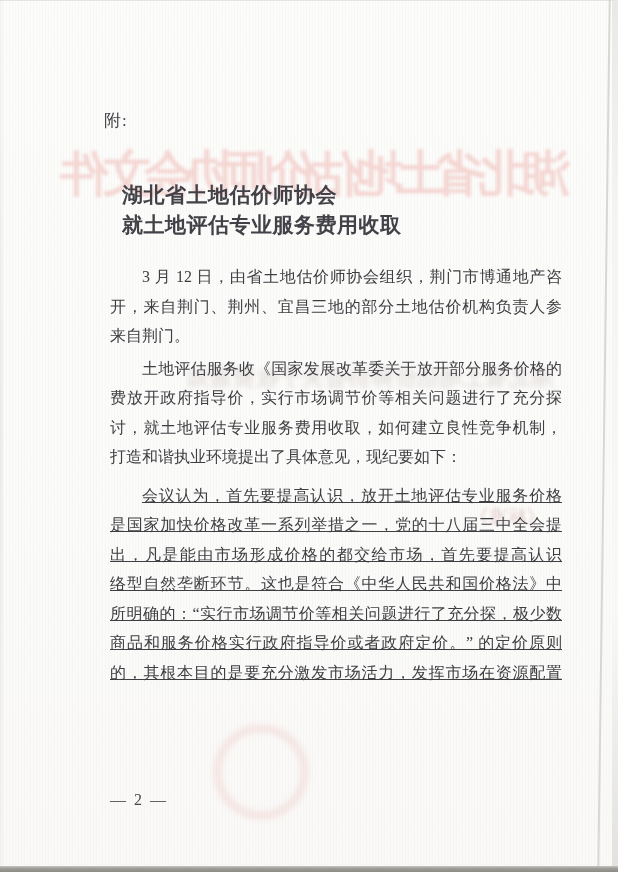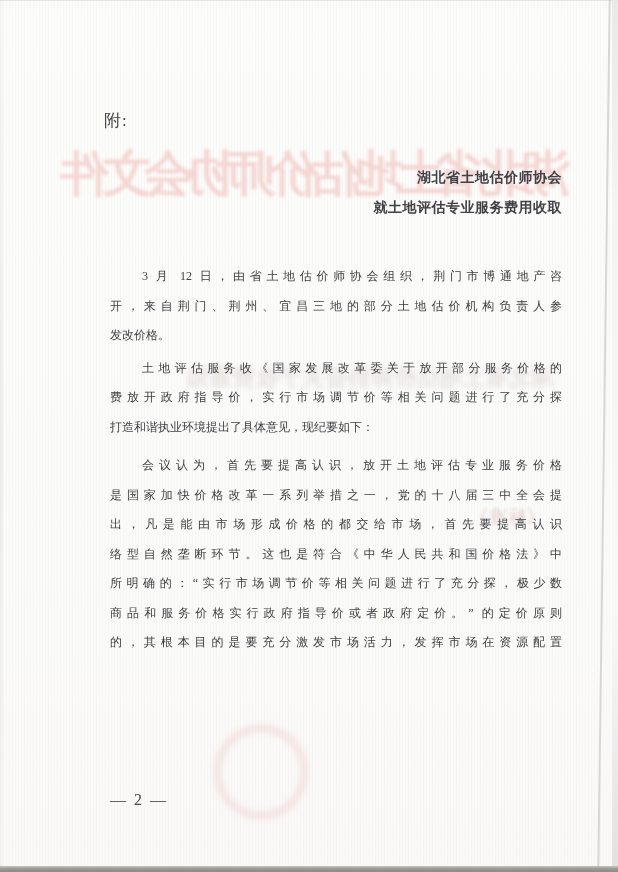--- a/index.html
+++ b/index.html
@@ -45,8 +45,8 @@
 
   .attach{position:absolute;left:104px;top:109px;font-size:17px;letter-spacing:1px;color:#46464b;}
 
-  .title-line{position:absolute;left:110px;width:452px;margin:0;text-align:right;
-    font-size:14px;font-weight:600;letter-spacing:0.5px;color:#414147;}
+  .title-line{position:absolute;left:110px;width:452px;margin:12px;text-align:left;
+    font-size:21px;font-weight:600;letter-spacing:0.5px;color:#414147;}
   .t1{top:169px;}
   .t2{top:199px;}
 

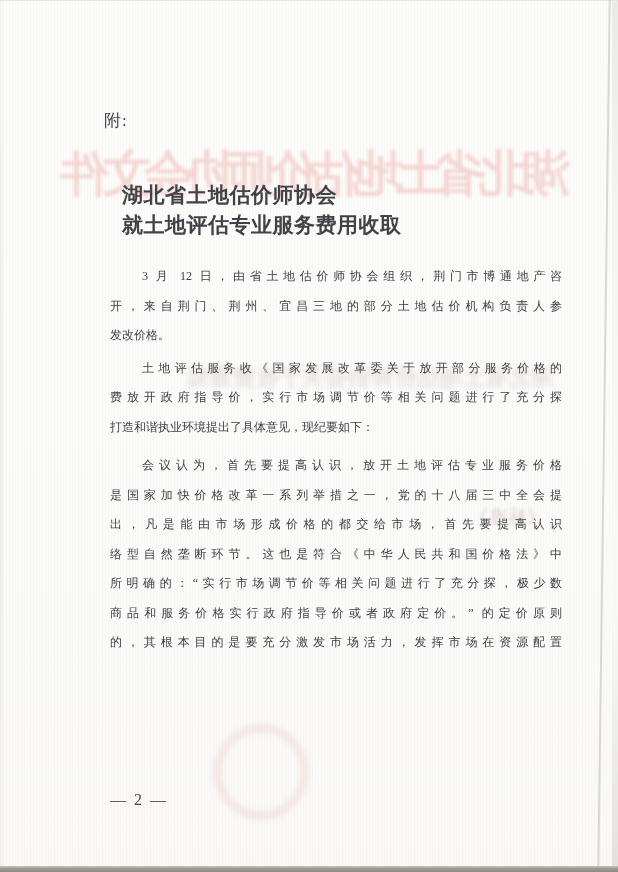--- a/index.html
+++ b/index.html
@@ -50,7 +50,7 @@
   .t1{top:169px;}
   .t2{top:199px;}
 
-  .body-text{position:absolute;left:110px;top:262px;width:452px;font-size:12px;line-height:29.5px;color:#3e3e43;}
+  .body-text{position:absolute;left:110px;top:262px;width:452px;font-size:16px;line-height:29.5px;color:#3e3e43;}
   .para{margin:0;}
   .para+.para{margin-top:3px;}
   .para.p3{margin-top:9px;}

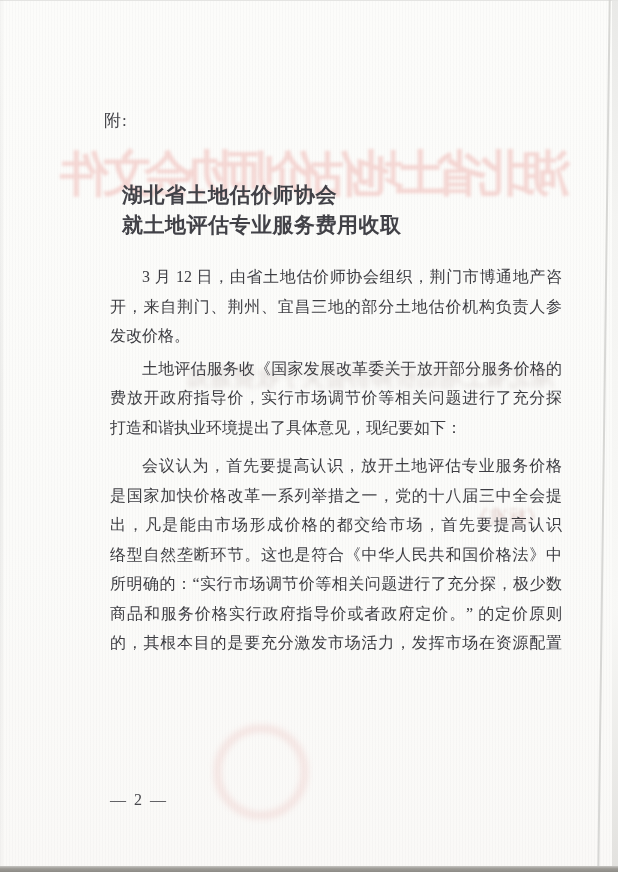--- a/index.html
+++ b/index.html
@@ -79,7 +79,7 @@
     <div class="para p1">
       <div class="line indent">3 月 12 日，由省土地估价师协会组织，荆门市博通地产咨</div>
       <div class="line">开，来自荆门、荆州、宜昌三地的部分土地估价机构负责人参</div>
-      <div class="line end">发改价格。</div>
+      <div class="line end">来自荆门。</div>
     </div>
     <div class="para p2">
       <div class="line indent">土地评估服务收《国家发展改革委关于放开部分服务价格的</div>

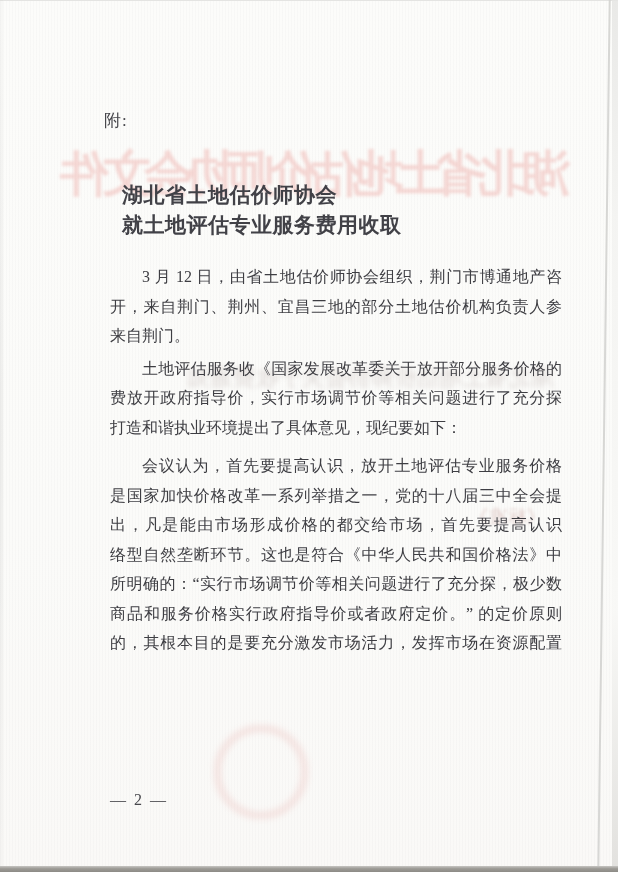--- a/index.html
+++ b/index.html
@@ -84,6 +84,7 @@
     <div class="para p2">
       <div class="line indent">土地评估服务收《国家发展改革委关于放开部分服务价格的</div>
       <div class="line">费放开政府指导价，实行市场调节价等相关问题进行了充分探</div>
+      <div class="line">讨，就土地评估专业服务费用收取，如何建立良性竞争机制，</div>
       <div class="line end">打造和谐执业环境提出了具体意见，现纪要如下：</div>
     </div>
     <div class="para p3">

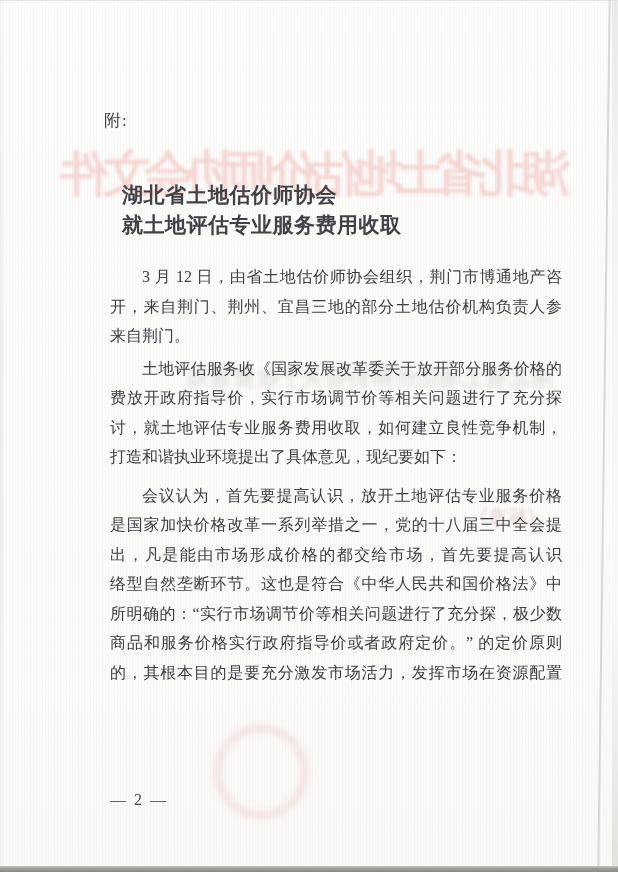--- a/index.html
+++ b/index.html
@@ -53,7 +53,7 @@
   .body-text{position:absolute;left:110px;top:262px;width:452px;font-size:16px;line-height:29.5px;color:#3e3e43;}
   .para{margin:0;}
   .para+.para{margin-top:3px;}
-  .para.p3{margin-top:9px;}
+  .para.p3{margin-top:9px;text-decoration:underline;}
   .line{text-align:justify;text-align-last:justify;}
   .line.indent{text-indent:32px;}
   .line.end{text-align-last:left;}

